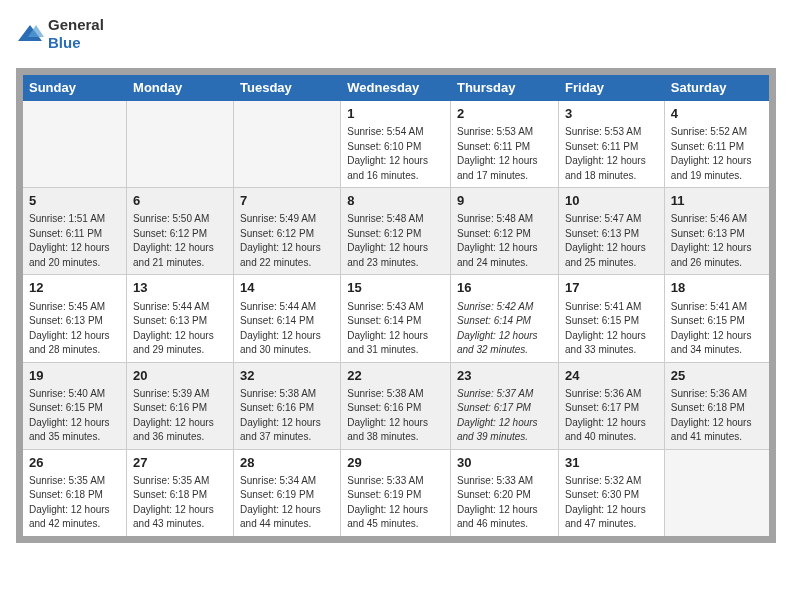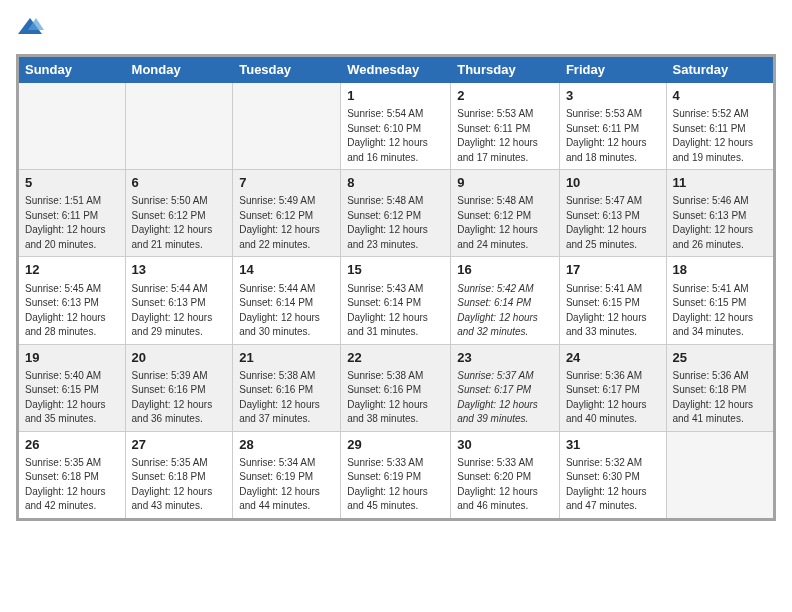--- a/index.html
+++ b/index.html
@@ -104,6 +104,10 @@
         <polygon points="14,2 26,18 2,18" fill="#2a6db5"></polygon>
         <polygon points="20,2 28,14 12,14" fill="#5a9fd4" opacity="0.7"></polygon>
       </svg>
+      <div>
+        <span class="logo-text-general">General</span><br>
+        <span class="logo-text-blue">Blue</span>
+      </div>
     </div>
   </div>
 

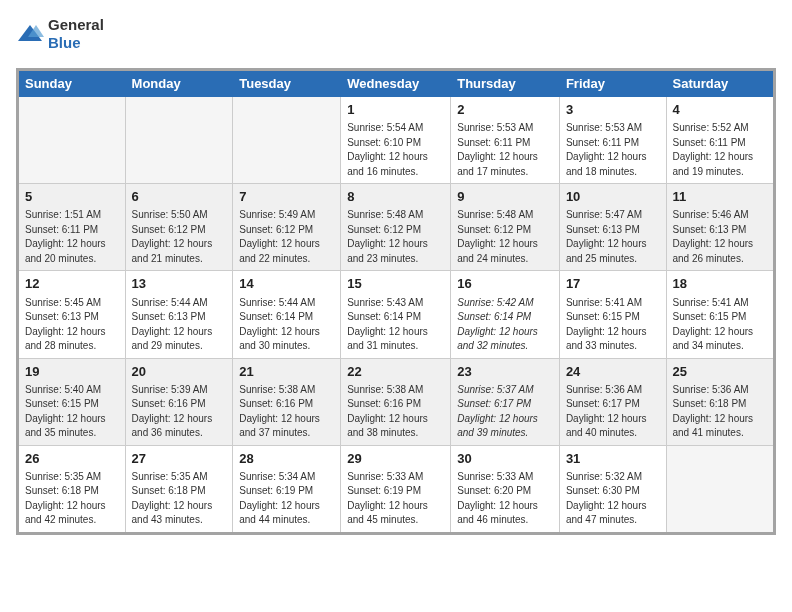--- a/index.html
+++ b/index.html
@@ -54,7 +54,7 @@
     .calendar-table {
       width: 100%;
       border-collapse: collapse;
-      border: 3px solid #a3a3a3;
+      border: 7px solid #a3a3a3;
       margin-top: 16px;
     }
     .calendar-table th {

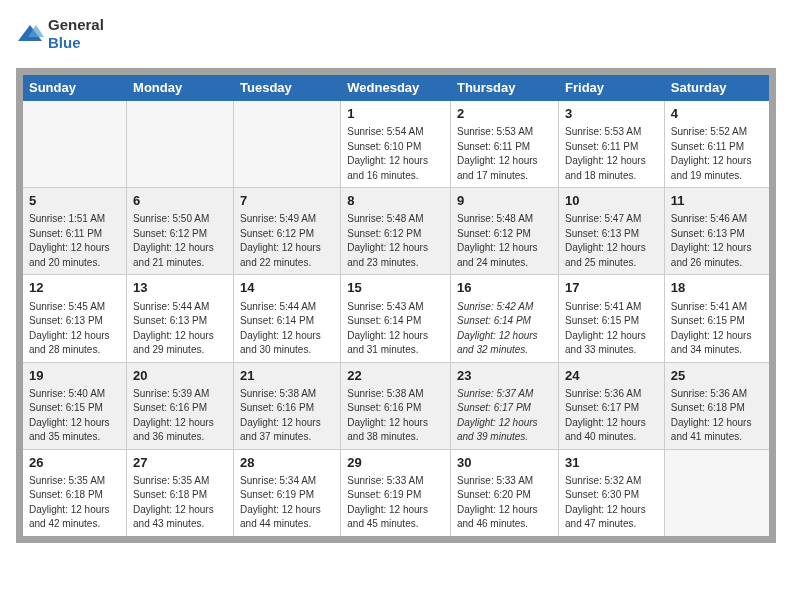--- a/index.html
+++ b/index.html
@@ -275,7 +275,7 @@
 and 36 minutes.</div>
           </td>
           <td>
-            <div class="day-number">21</div>
+            <div class="day-number">32</div>
             <div class="day-info" style="white-space: pre-line;">Sunrise: 5:38 AM
 Sunset: 6:16 PM
 Daylight: 12 hours

